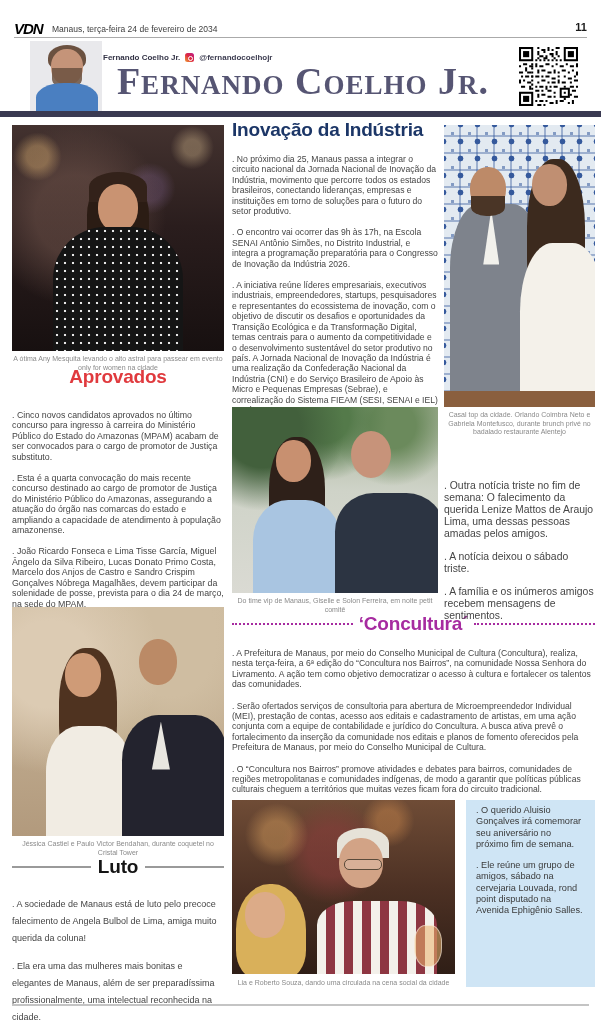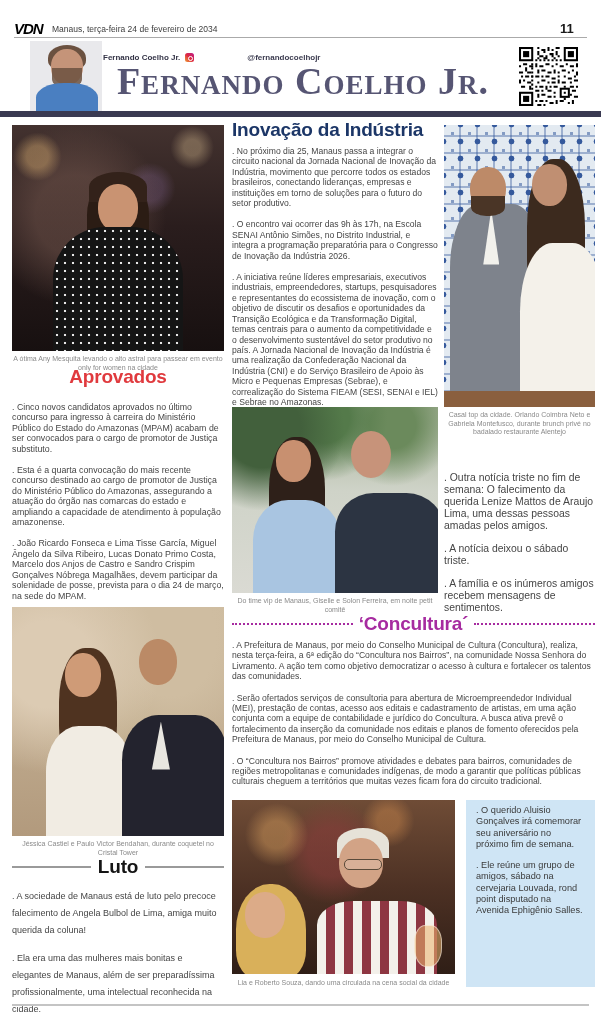--- a/index.html
+++ b/index.html
@@ -10,7 +10,7 @@
   
   .logo{font-weight:900;font-size:15px;letter-spacing:-1px;color:#000;font-style:italic;}
   .dateline{font-size:8.5px;color:#3c3c3c;}
-  .pagenum{font-weight:bold;font-size:13px;color:#1a1a1a;text-align:left;}
+  .pagenum{font-weight:bold;font-size:11px;color:#1a1a1a;text-align:right;}
   .hairline{background:#aaa;height:1px;}
   .bottomline{background:#c4c4c4;height:2px;}
 

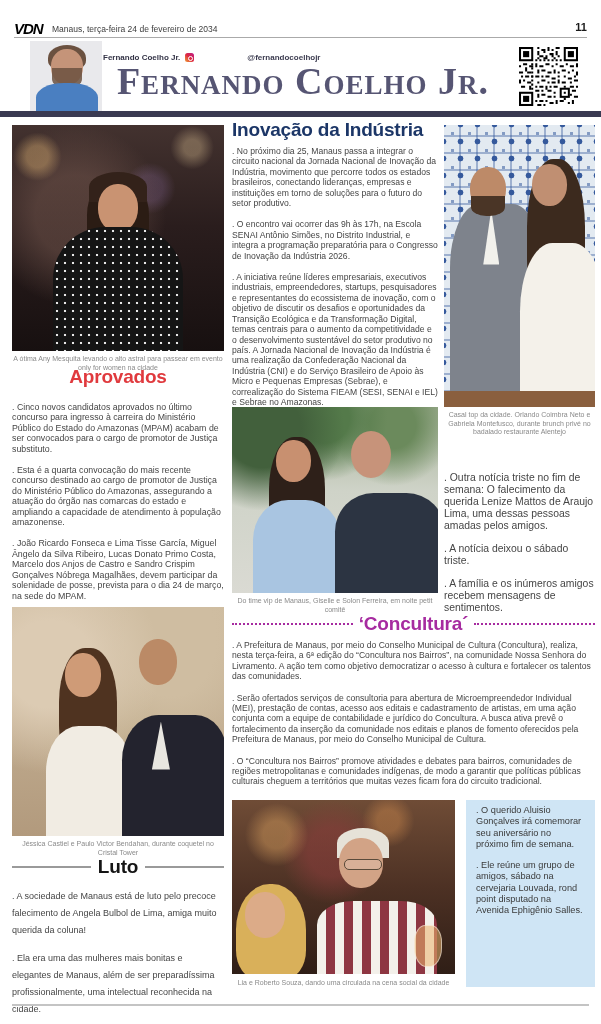--- a/index.html
+++ b/index.html
@@ -25,7 +25,7 @@
   .ig{width:9px;height:9px;border-radius:2.5px;position:relative;
       background:linear-gradient(45deg,#f09433,#e6683c 25%,#dc2743 50%,#cc2366 75%,#bc1888);}
   .ig::after{content:"";position:absolute;left:2.5px;top:2.5px;width:3px;height:3px;border:1px solid #fff;border-radius:50%;}
-  .handle{font-weight:bold;font-size:8px;color:#3c3c50;margin-left:48px;}
+  .handle{font-weight:bold;font-size:8px;color:#3c3c50;}
   .bigtitle{font-family:"Liberation Serif",serif;font-variant:small-caps;font-weight:bold;
             font-size:38px;line-height:1;color:#565573;text-align:center;letter-spacing:1px;}
   .divbar{background:#3a3a52;height:6px;width:601px;}

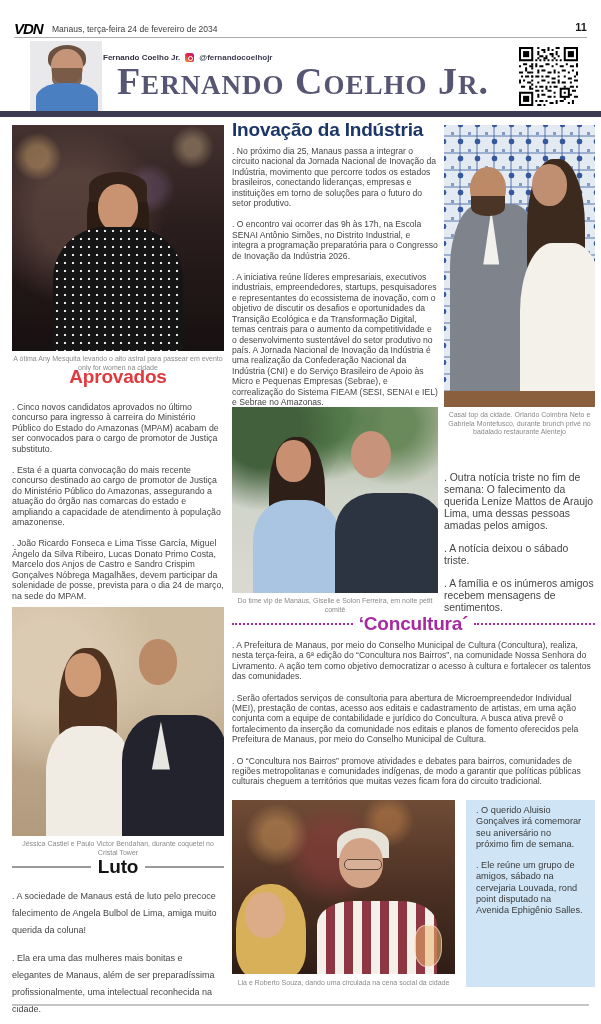--- a/index.html
+++ b/index.html
@@ -32,7 +32,7 @@
   .qr{width:59px;height:59px;}
 
   
-  .body-text p{margin:0 0 11px;}
+  .body-text p{margin:8px 0 11px;}
   .t-mid{font-size:8.6px;line-height:10.4px;}
   .t-left{font-size:8.8px;line-height:10.4px;}
   .t-right{font-size:10.4px;line-height:12px;}

